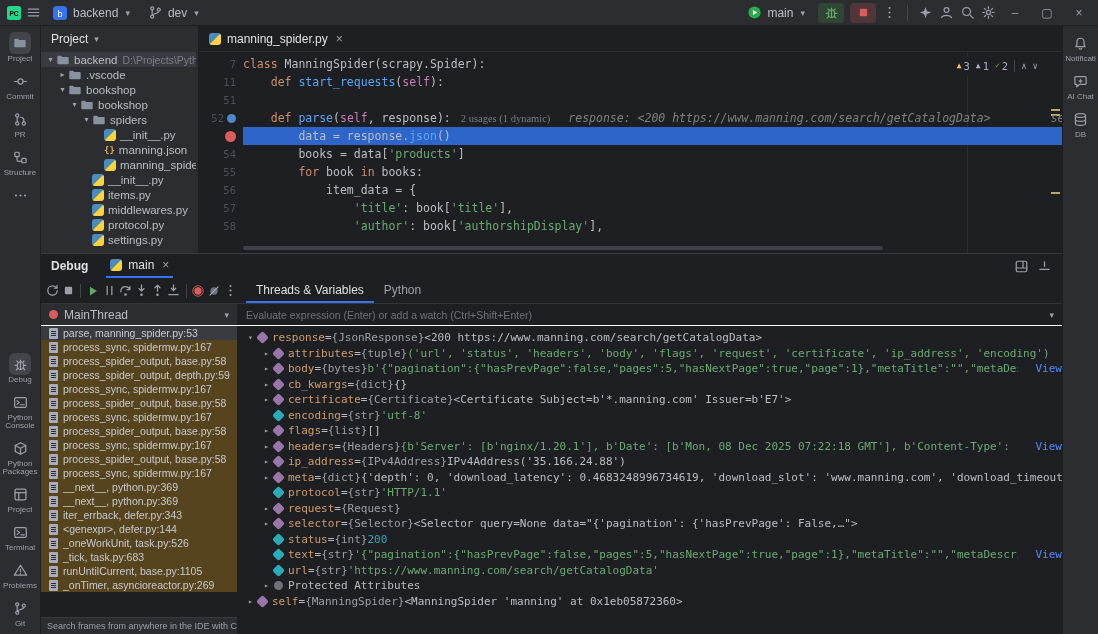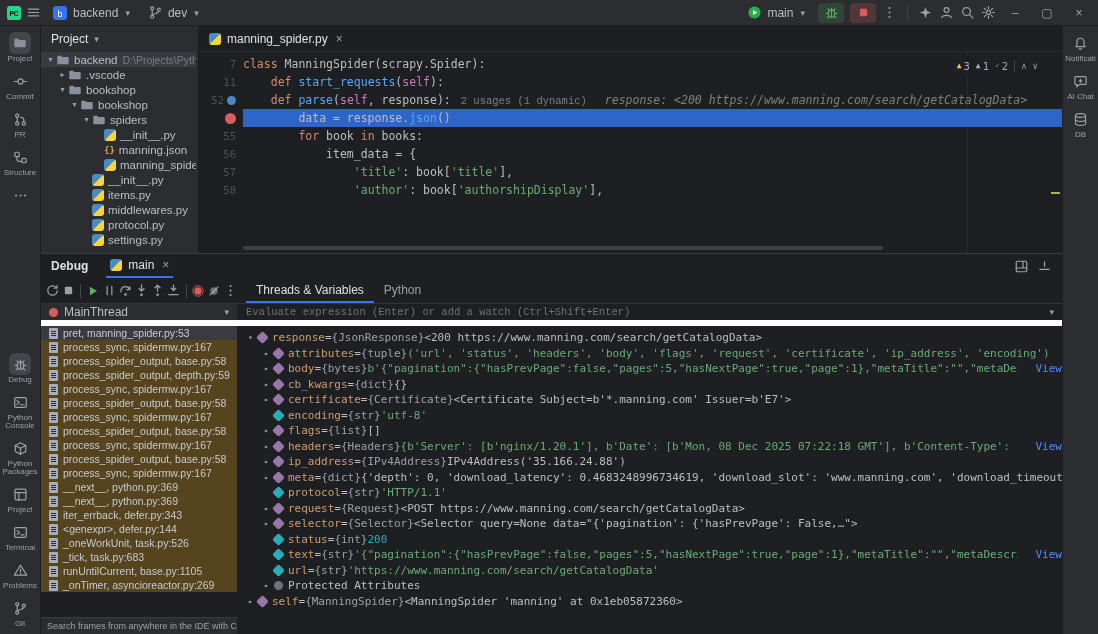--- a/index.html
+++ b/index.html
@@ -497,6 +497,12 @@
               </div>
               <div class="code-line">
                 <span class="gutter">
+                  <span>51</span>
+                </span>
+                <span class="codetext"></span>
+              </div>
+              <div class="code-line">
+                <span class="gutter">
                   <span>52</span>
                   <span class="gut-ic"></span>
                 </span>

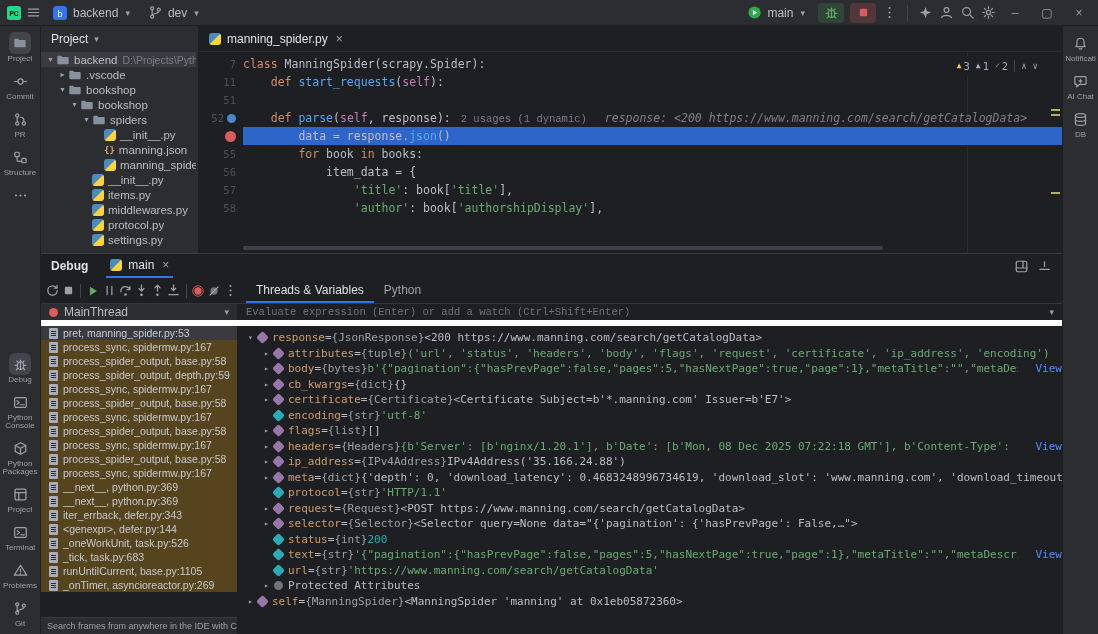--- a/index.html
+++ b/index.html
@@ -58,7 +58,7 @@
   .gut-ic{width:9px;height:9px;border-radius:50%;background:#4A88C7;flex:none}
   .codetext{flex:1;min-width:0;white-space:pre;overflow:hidden;color:#BCBEC4}
   .c-kw{color:#CF8E6D}.c-fn{color:#56A8F5}.c-str{color:#6AAB73}.c-num{color:#2AACB8}.c-self{color:#C77DBB}.c-plain{color:#BCBEC4}
-  .inlay{display:inline-block;margin-left:10px;color:#7A7E85;font-family:Liberation Mono, monospace;font-size:10.5px}
+  .inlay{display:inline-block;margin-left:10px;color:#7A7E85;font-family:Liberation Serif, serif;font-size:10.5px}
   .dbg-hint{display:inline-block;color:#808080;font-style:italic}
   .dbg-hint.h1{margin-left:18px}.dbg-hint.h2{margin-left:60px}
   .margin-guide{position:absolute;left:768px;top:0;bottom:0;width:1px;background:#2B2D30}

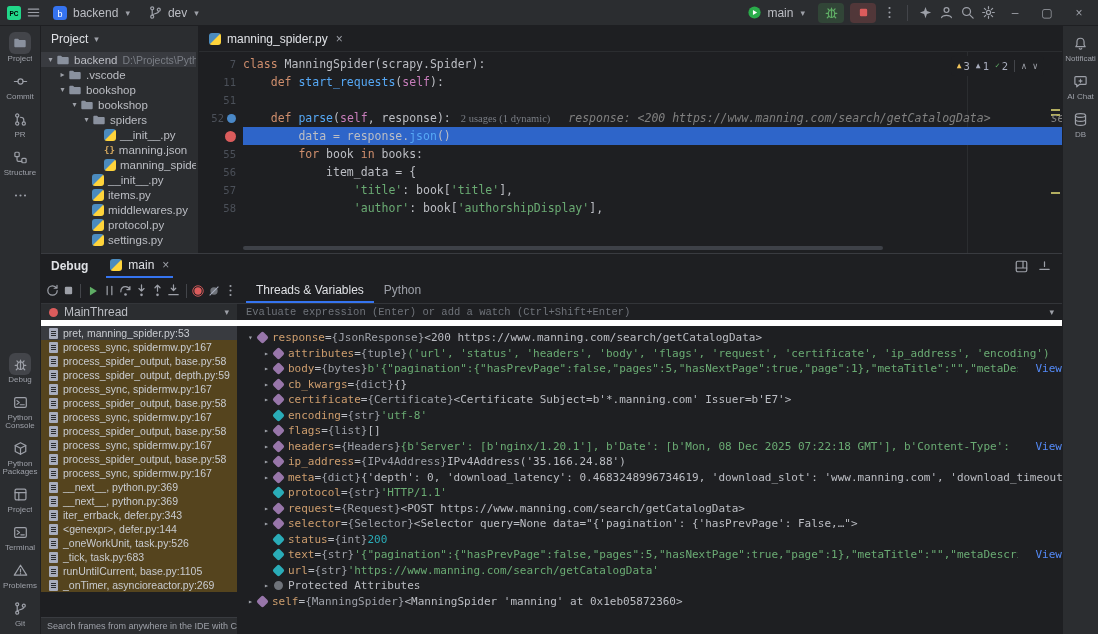--- a/index.html
+++ b/index.html
@@ -516,6 +516,12 @@
               </div>
               <div class="code-line">
                 <span class="gutter">
+                  <span>54</span>
+                </span>
+                <span class="codetext"><span class="c-plain">        books = data[</span><span class="c-str">'products'</span><span class="c-plain">]</span></span>
+              </div>
+              <div class="code-line">
+                <span class="gutter">
                   <span>55</span>
                 </span>
                 <span class="codetext"><span class="c-plain">        </span><span class="c-kw">for </span><span class="c-plain">book </span><span class="c-kw">in </span><span class="c-plain">books:</span></span>

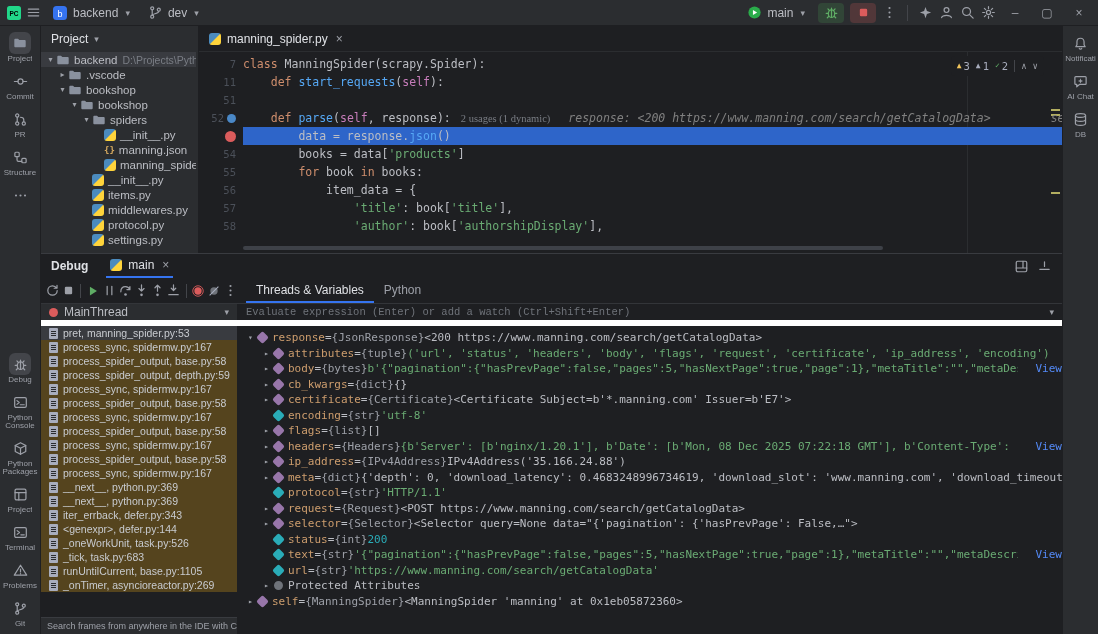--- a/index.html
+++ b/index.html
@@ -83,7 +83,7 @@
   .view-tabs{display:flex;align-items:stretch;height:100%;margin-left:8px}
   .vtab{display:flex;align-items:center;padding:0 10px;color:#9DA0A8;cursor:pointer;border-bottom:2px solid transparent}
   .vtab.active{color:#DFE1E5;border-bottom-color:#3574F0}
-  .dbg-mid{height:22px;flex:none;display:flex;border-bottom:6px solid #ffffff}
+  .dbg-mid{height:22px;flex:none;display:flex;border-bottom:1px solid #ffffff}
   .thread-combo{width:197px;flex:none;display:flex;align-items:center;gap:6px;padding:0 8px;background:#2B2D30;border-right:1px solid #1E1F22;cursor:pointer}
   .thread-dot{width:9px;height:9px;border-radius:50%;background:#DB5C5C;flex:none}
   .thread-combo .chev{margin-left:auto}

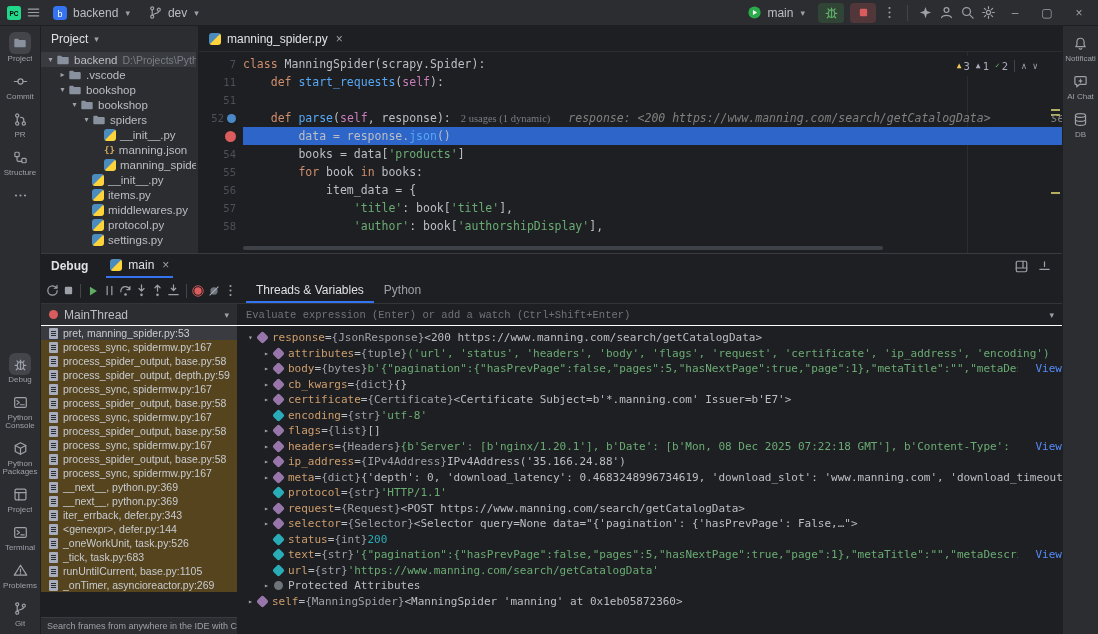--- a/index.html
+++ b/index.html
@@ -88,7 +88,7 @@
   .thread-dot{width:9px;height:9px;border-radius:50%;background:#DB5C5C;flex:none}
   .thread-combo .chev{margin-left:auto}
   .eval-bar{flex:1;display:flex;align-items:center;padding:0 8px;gap:6px}
-  .eval-bar input{flex:1;background:transparent;border:none;outline:none;color:#6F737A;font-family:Liberation Mono, monospace;font-size:10.5px}
+  .eval-bar input{flex:1;background:transparent;border:none;outline:none;color:#6F737A;font-family:Liberation Sans, sans-serif;font-size:10.5px}
   .eval-bar input::placeholder{color:#6F737A}
   .dbg-content{flex:1;min-height:0;display:flex}
   .frames-col{width:197px;flex:none;border-right:1px solid #1E1F22;display:flex;flex-direction:column;background:#1E1F22}

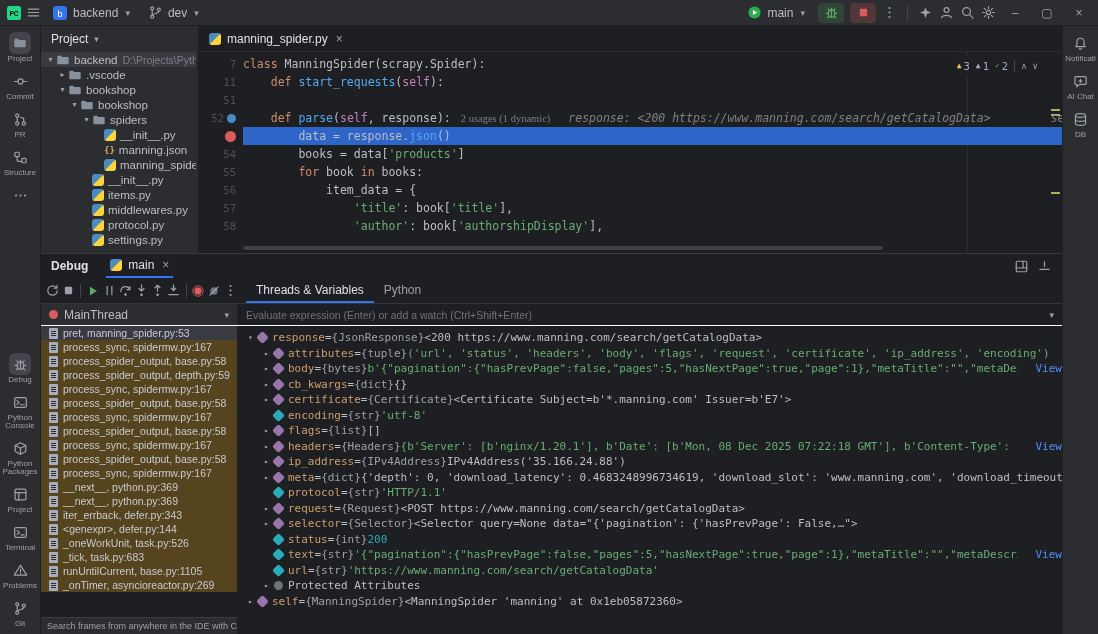--- a/index.html
+++ b/index.html
@@ -683,7 +683,7 @@
             <div class="frames-list" id="frames-list">
                 <div class="frame-row current">
                   <span class="ic doc-ico"></span>
-                  <span>pret, manning_spider.py:53</span>
+                  <span>parse, manning_spider.py:53</span>
                 </div>
                 <div class="frame-row lib">
                   <span class="ic doc-ico"></span>

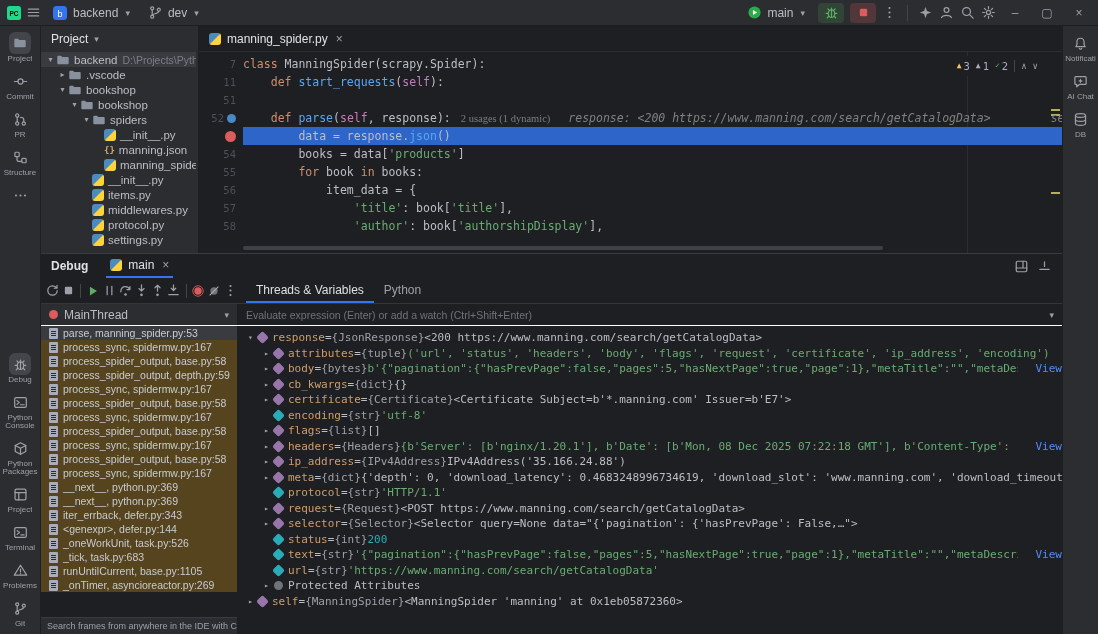--- a/index.html
+++ b/index.html
@@ -884,7 +884,6 @@
                 <span class="vname">request</span>
                 <span class="veq"> = </span>
                 <span class="vtype">{Request} </span>
-                <span class="vval c-plain">&lt;POST https://www.manning.com/search/getCatalogData&gt;</span>
               </div>
               <div class="var-row" style="padding-left: 22px;">
                 <span class="vchev">▸</span>

